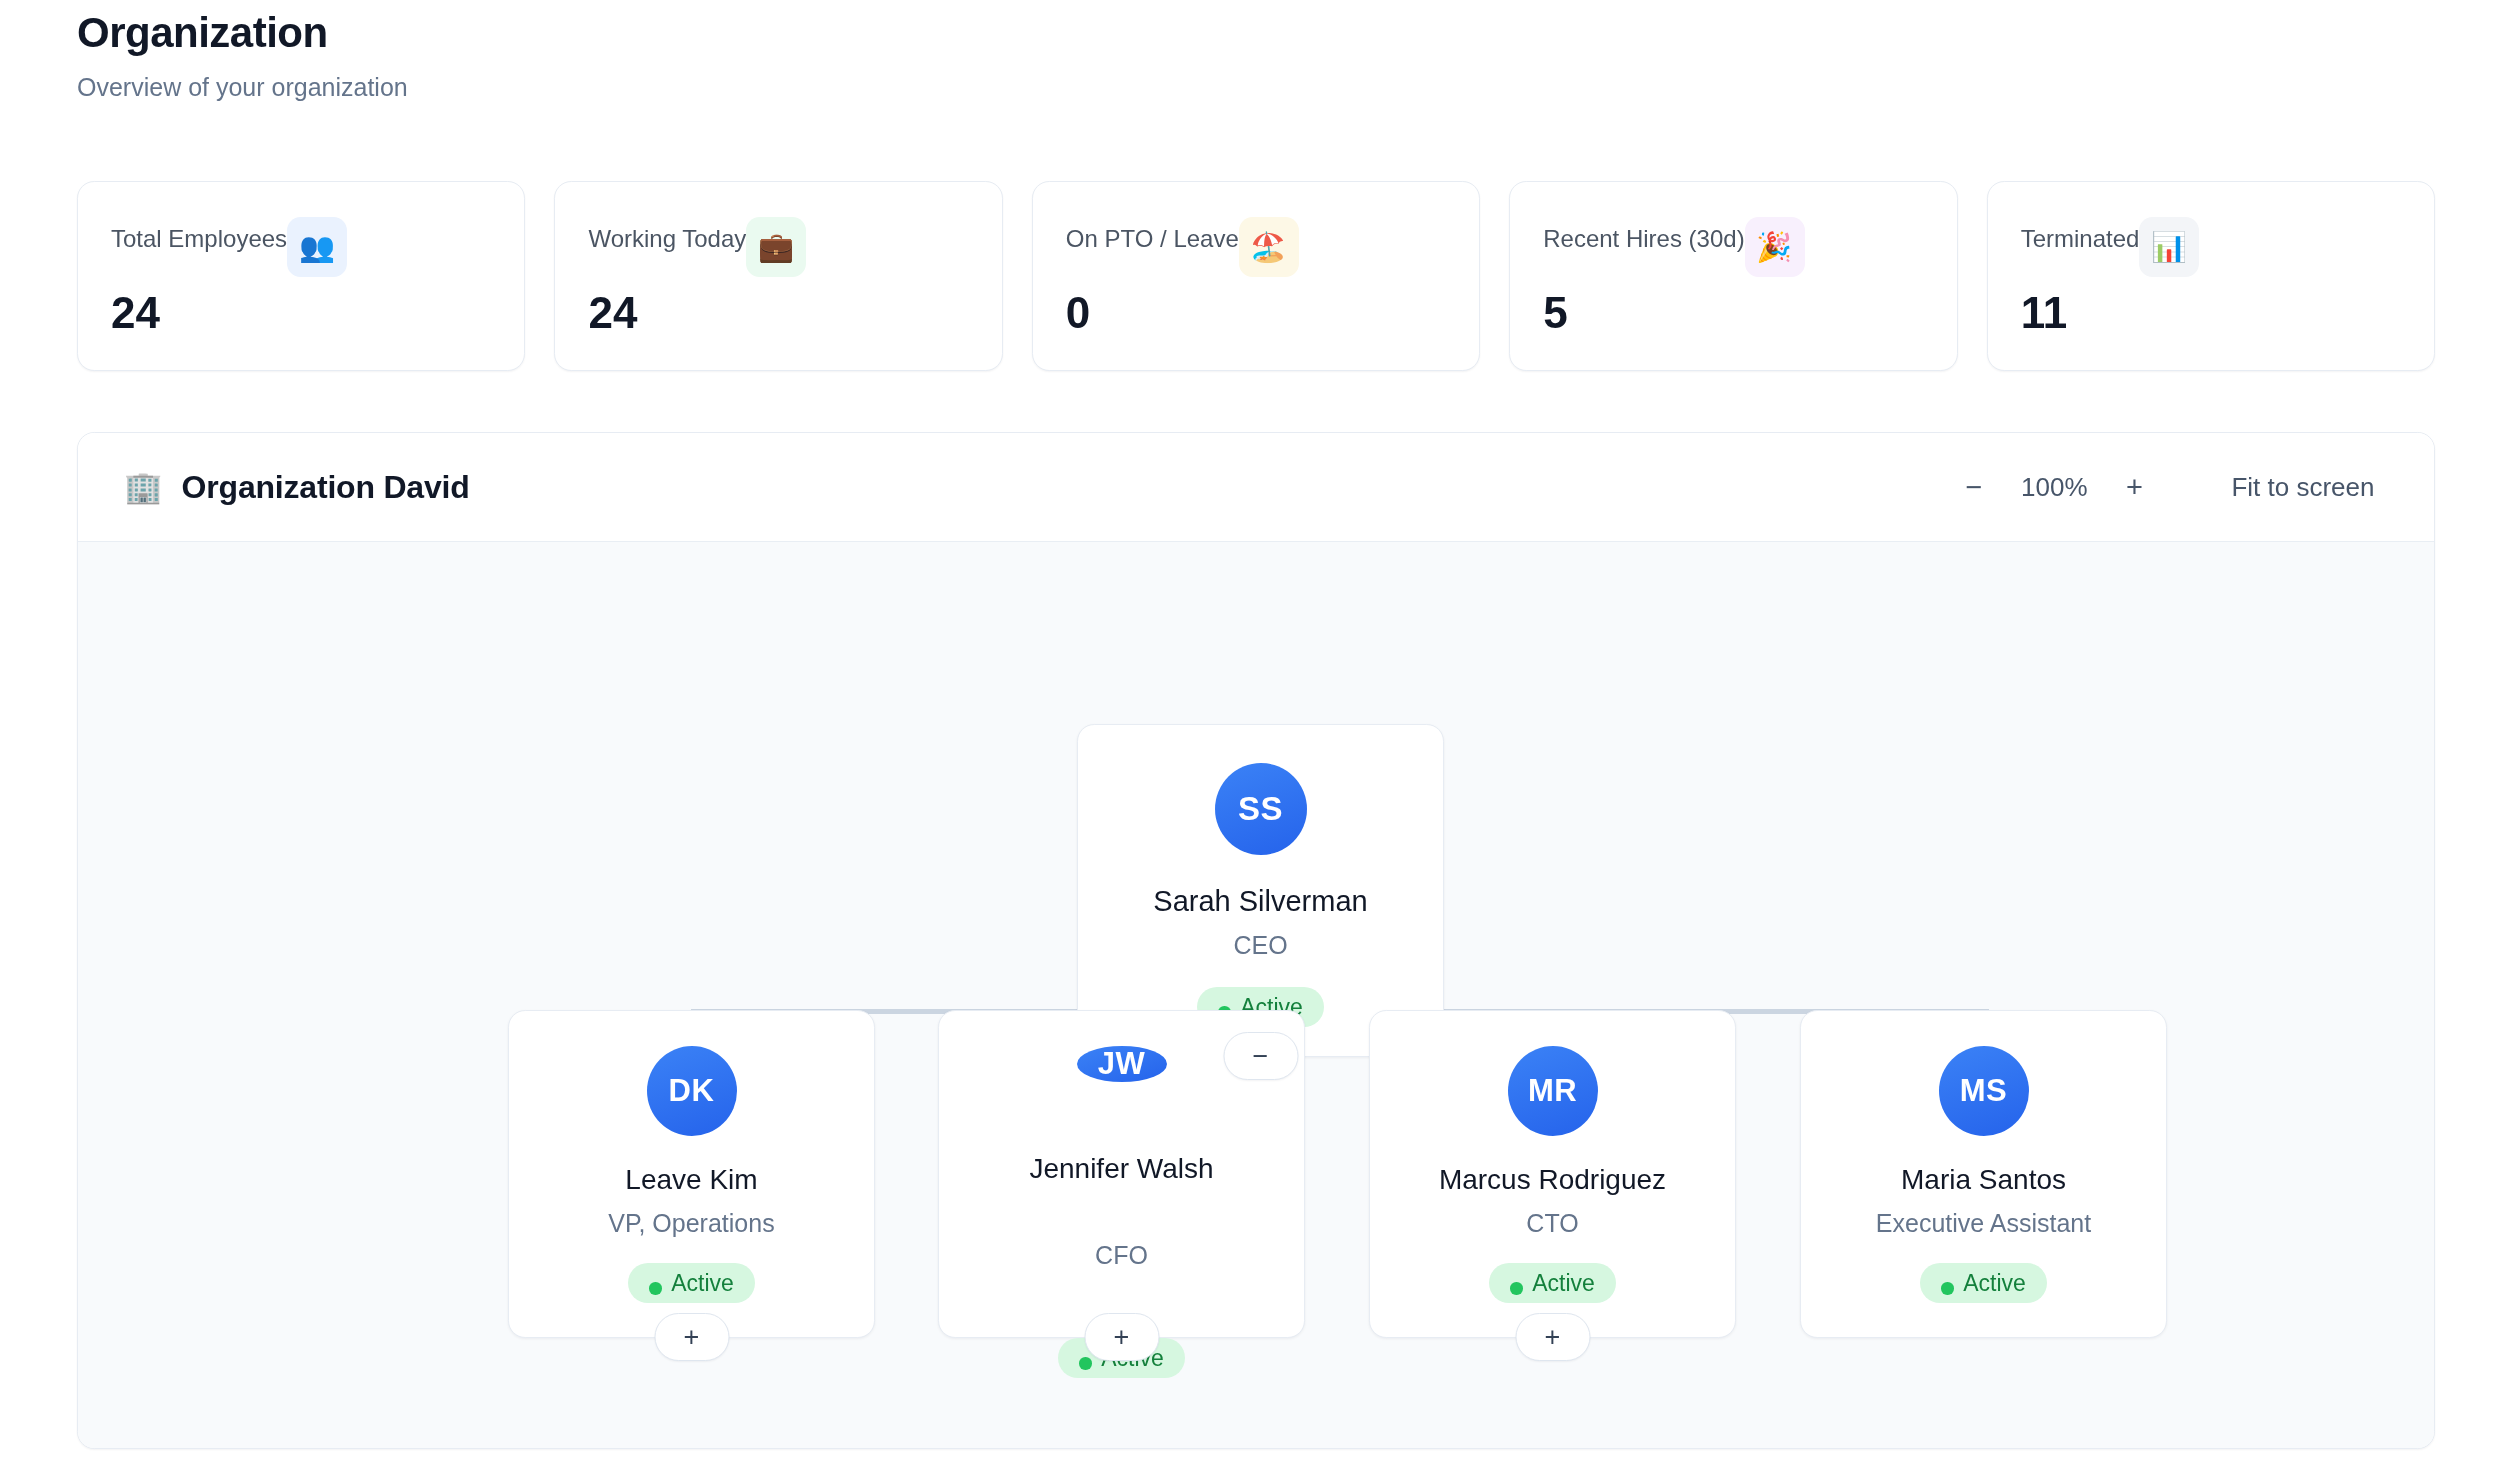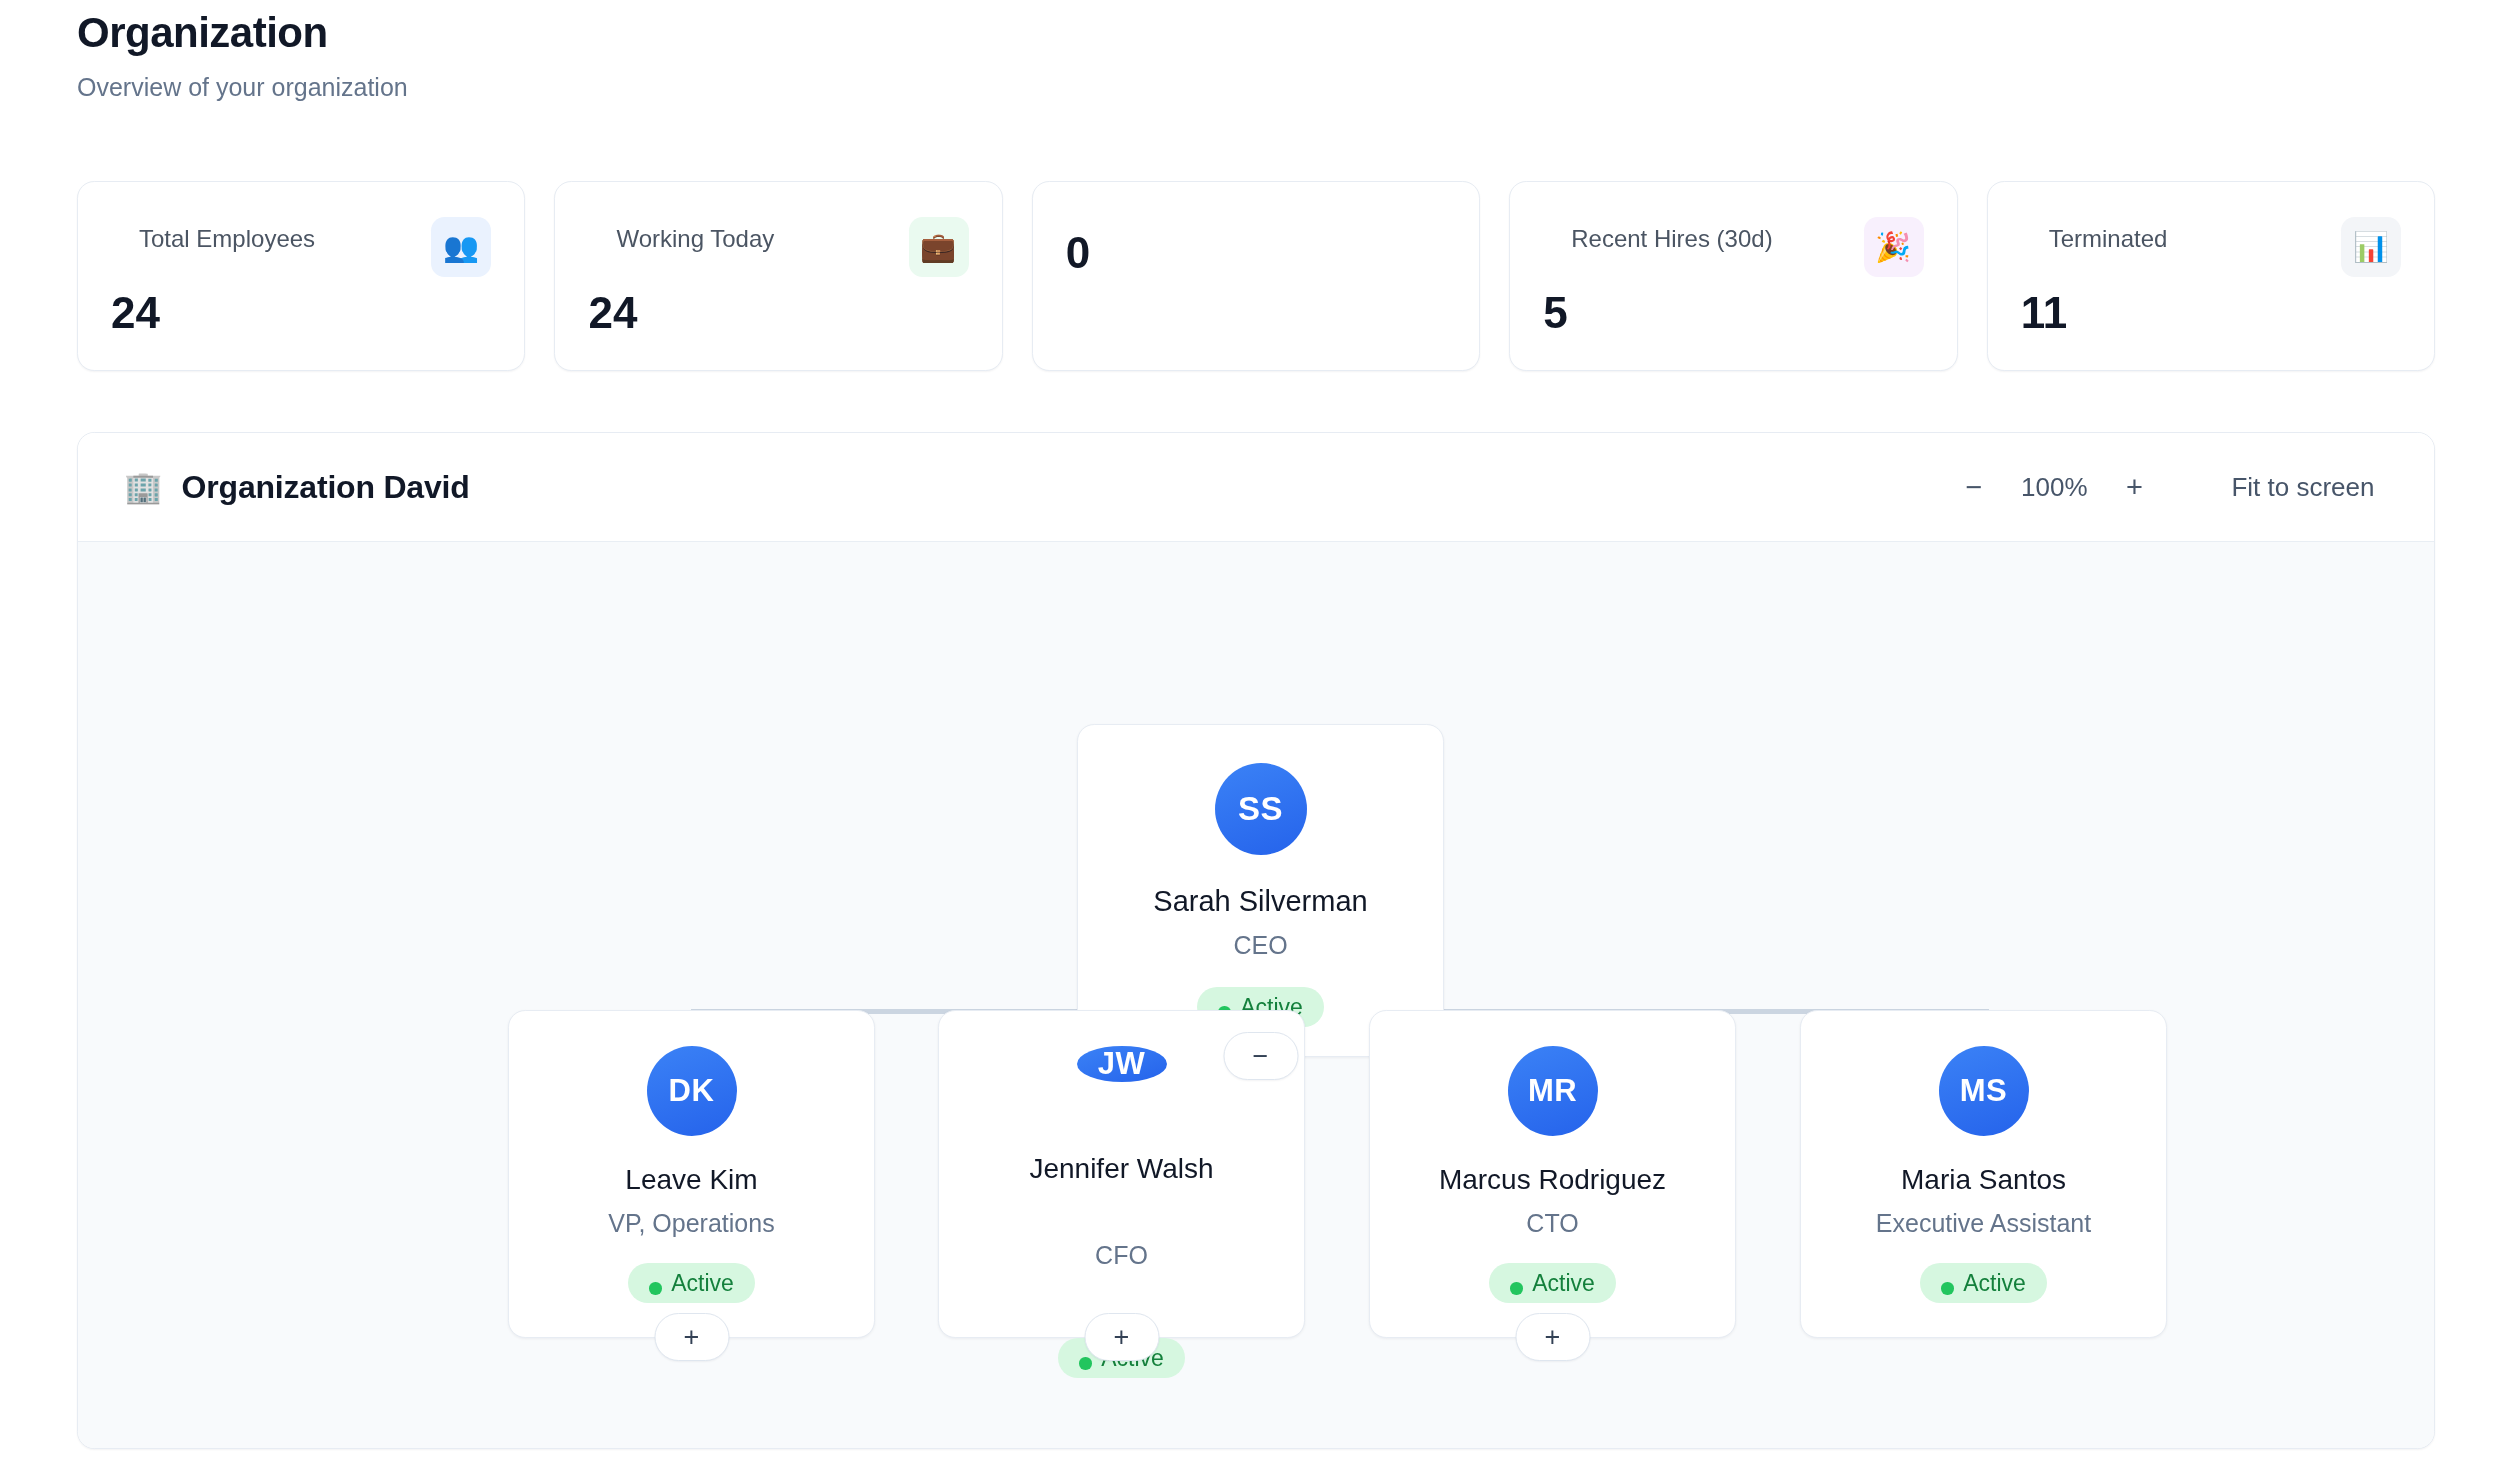--- a/index.html
+++ b/index.html
@@ -56,8 +56,7 @@
   .stat-top {
     display: flex;
     align-items: flex-start;
-    justify-content: space-between;
-    margin-left: 28px;
+    justify-content: flex-start;
   }
   .stat-label {
     font-size: 24px;

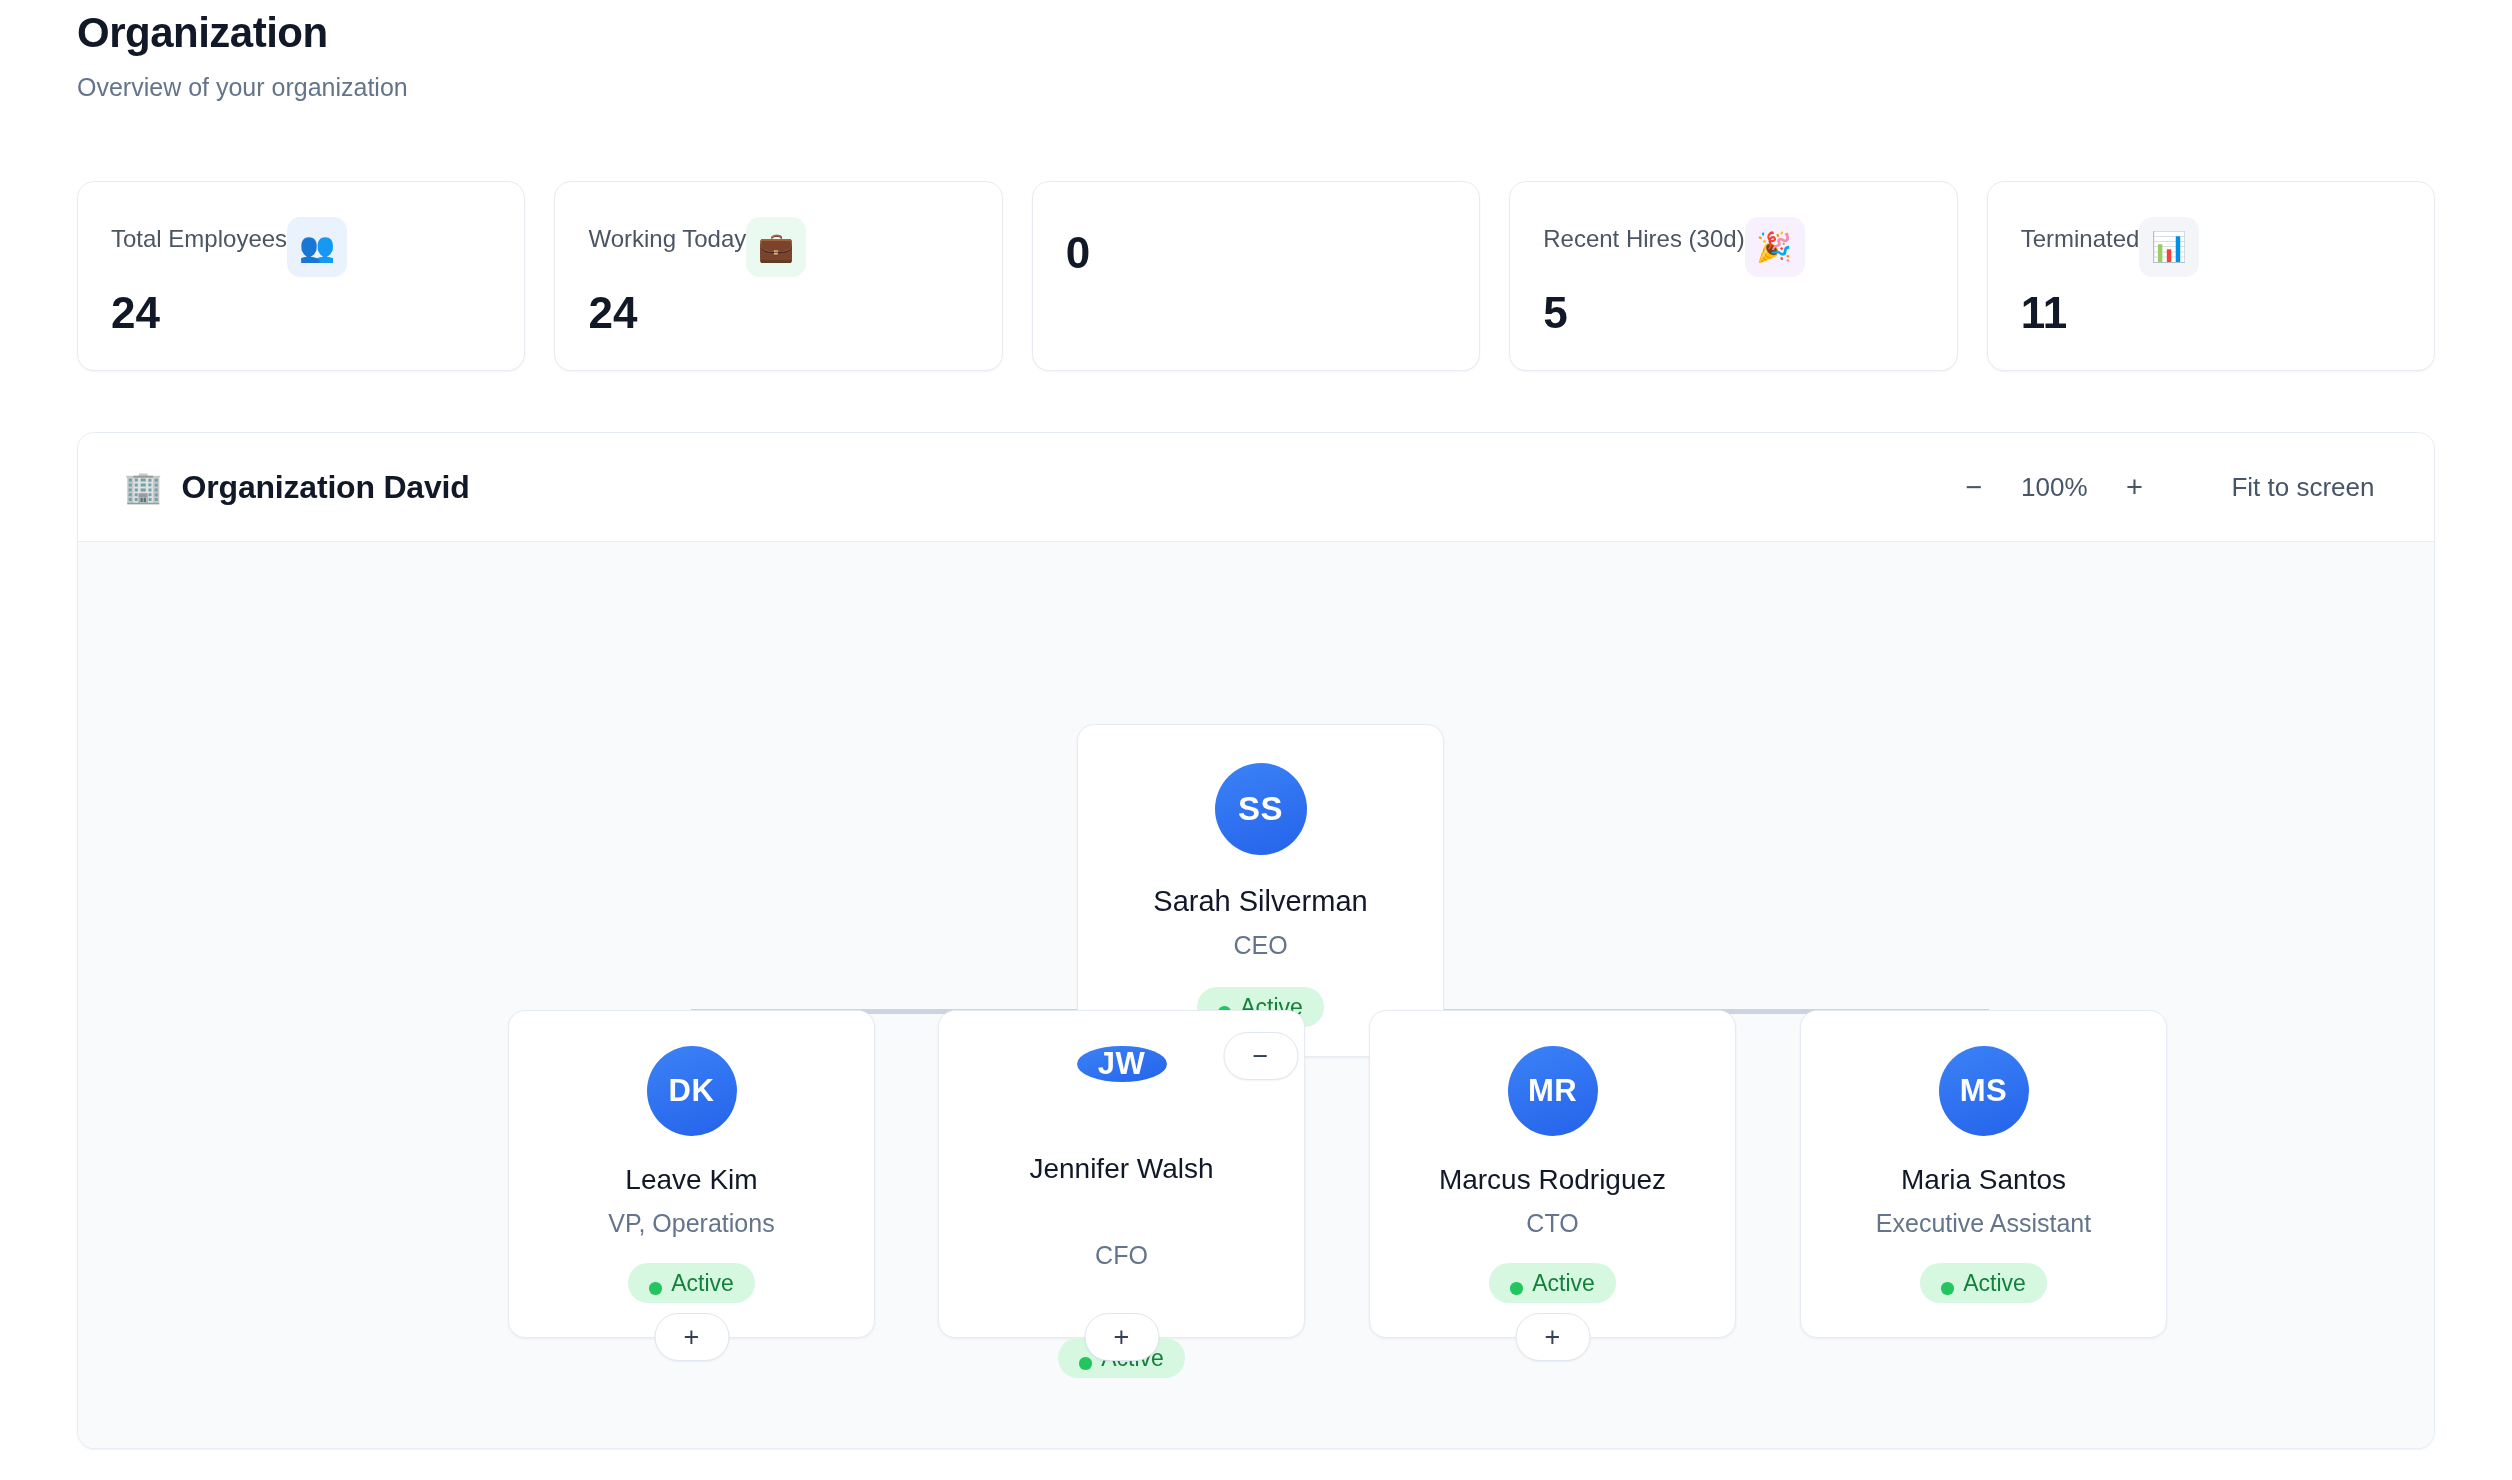--- a/index.html
+++ b/index.html
@@ -282,6 +282,10 @@
     </div>
 
     <div class="stat-card">
+      <div class="stat-top">
+        <div class="stat-label">On PTO / Leave</div>
+        <div class="stat-icon" style="background: rgb(253, 248, 230);">🏖️</div>
+      </div>
       <div class="stat-value">0</div>
     </div>
 

